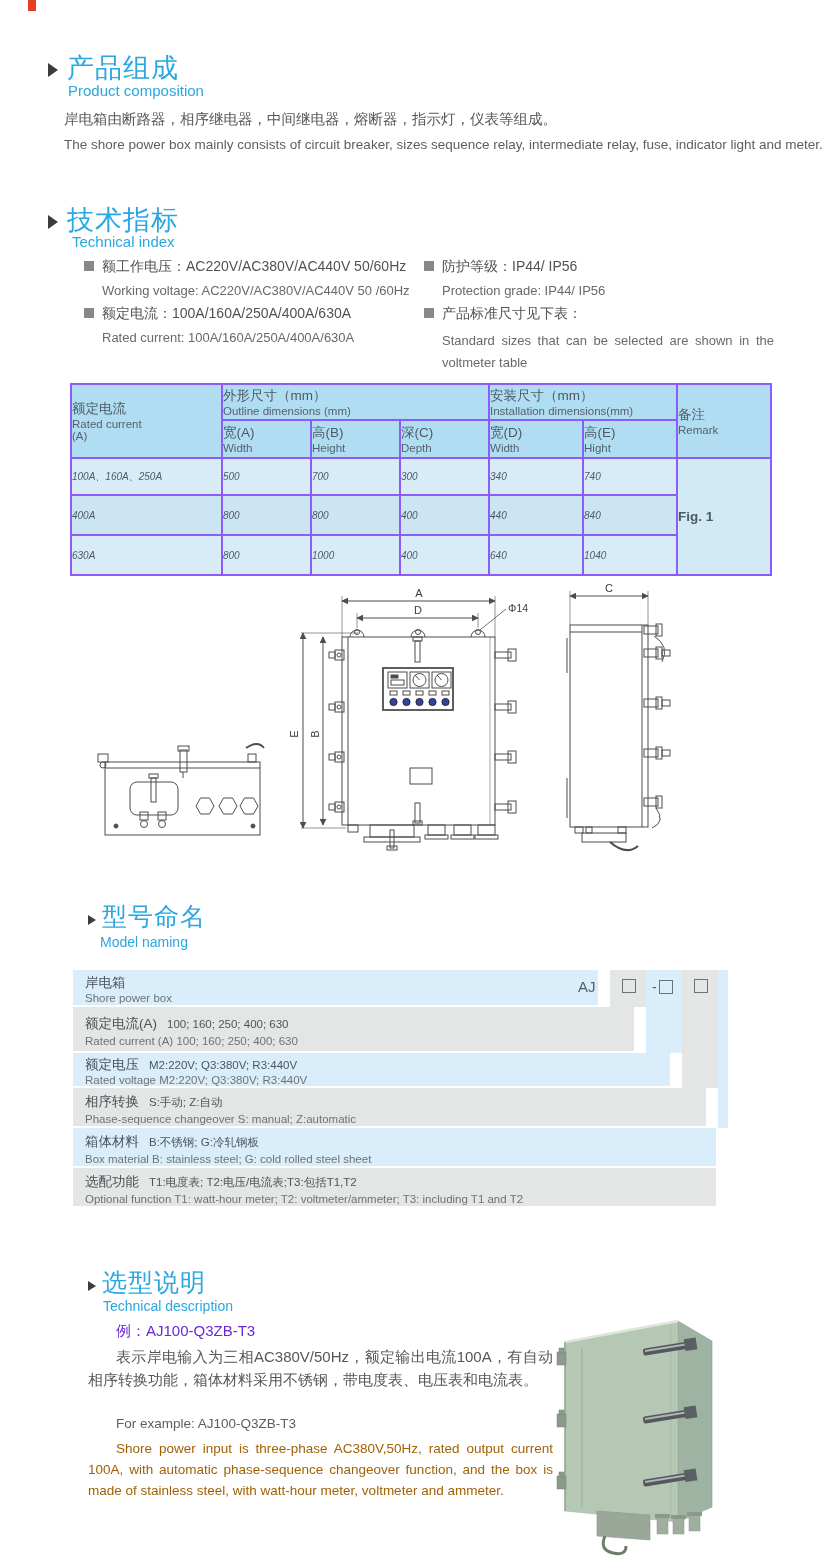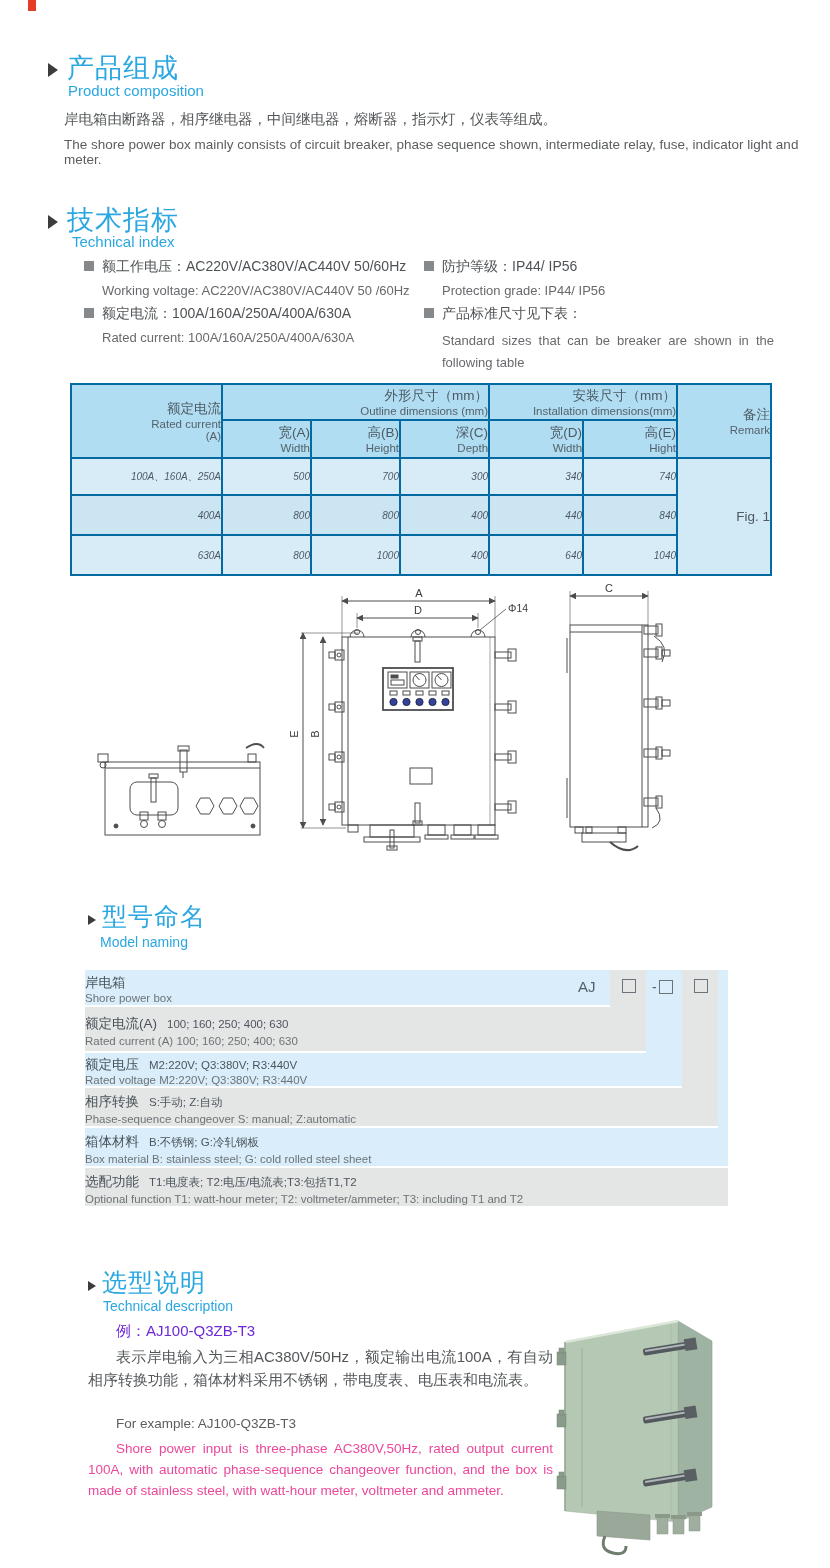--- a/index.html
+++ b/index.html
@@ -53,7 +53,7 @@
 </div>
 <div class="abs sec-sub" style="left:68px;top:82px;">Product  composition</div>
 <div class="abs para-cn" style="left:64px;top:110px;">岸电箱由断路器，相序继电器，中间继电器，熔断器，指示灯，仪表等组成。</div>
-<div class="abs para-en" style="left:64px;top:137px;">The shore power box mainly consists of circuit breaker, phase sequence shown, intermediate relay, fuse, indicator light and meter.</div>
+<div class="abs para-en" style="left:64px;top:137px;">The shore power box mainly consists of circuit breaker, sizes sequence relay, intermediate relay, fuse, indicator light and meter.</div>
 
 <div class="abs" style="left:48px;top:202px;">
   <span class="tri"></span><span class="sec-title">技术指标</span>

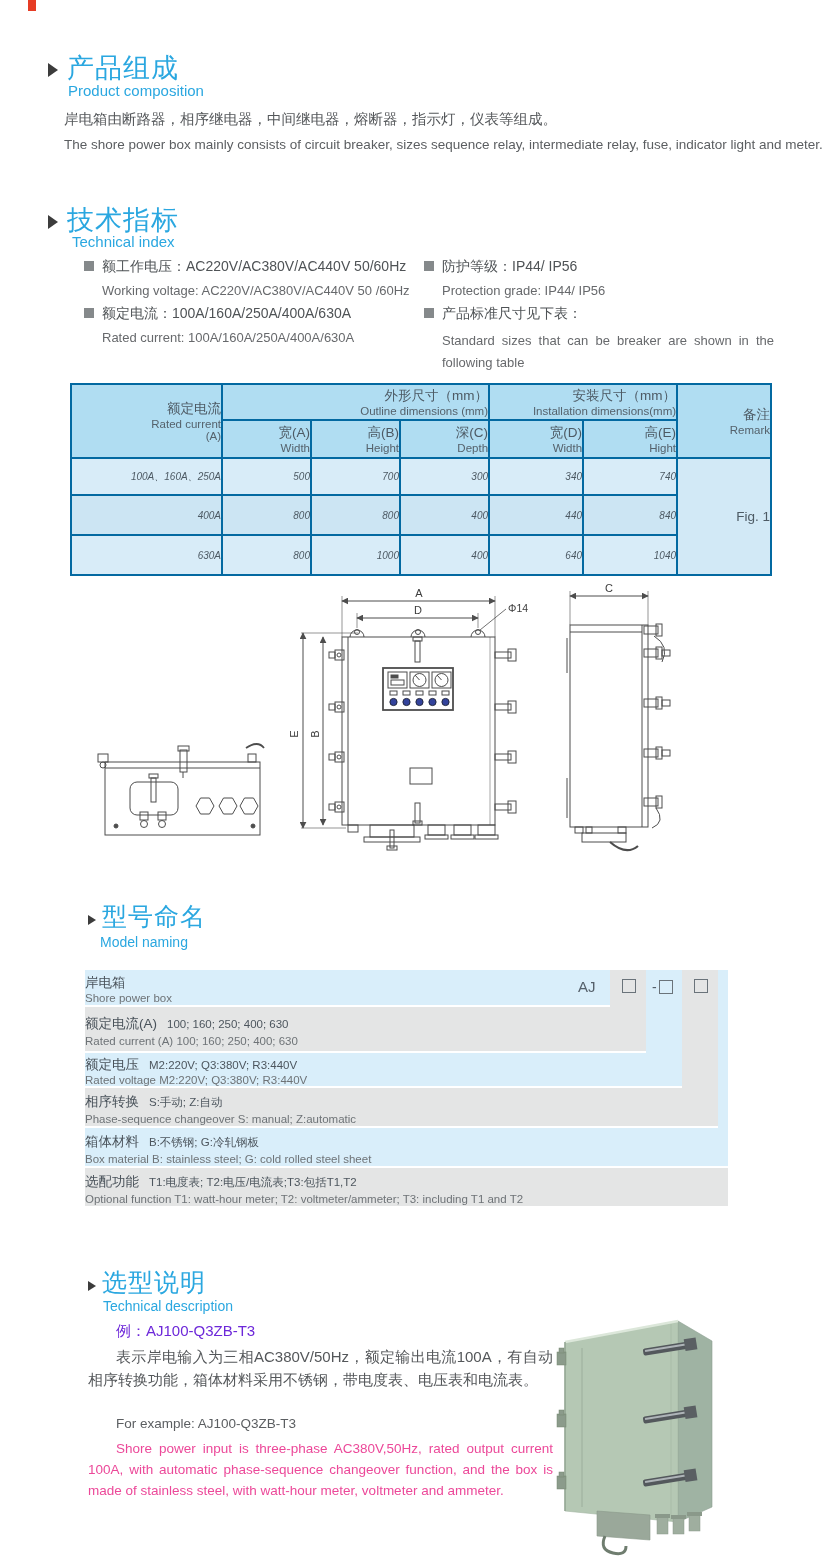--- a/index.html
+++ b/index.html
@@ -76,7 +76,7 @@
 <div class="abs spec-cn" style="left:424px;top:305px;">
   <span class="bullet"></span><span>产品标准尺寸见下表：</span>
 </div>
-<div class="abs spec-en-block" style="left:442px;top:330px;">Standard sizes that can be breaker are shown in the following table</div>
+<div class="abs spec-en-block" style="left:442px;top:330px;">Standard sizes that can be selected are shown in the voltmeter table</div>
 
 <div class="abs" style="left:70px;top:383px;">
 <table class="spec">

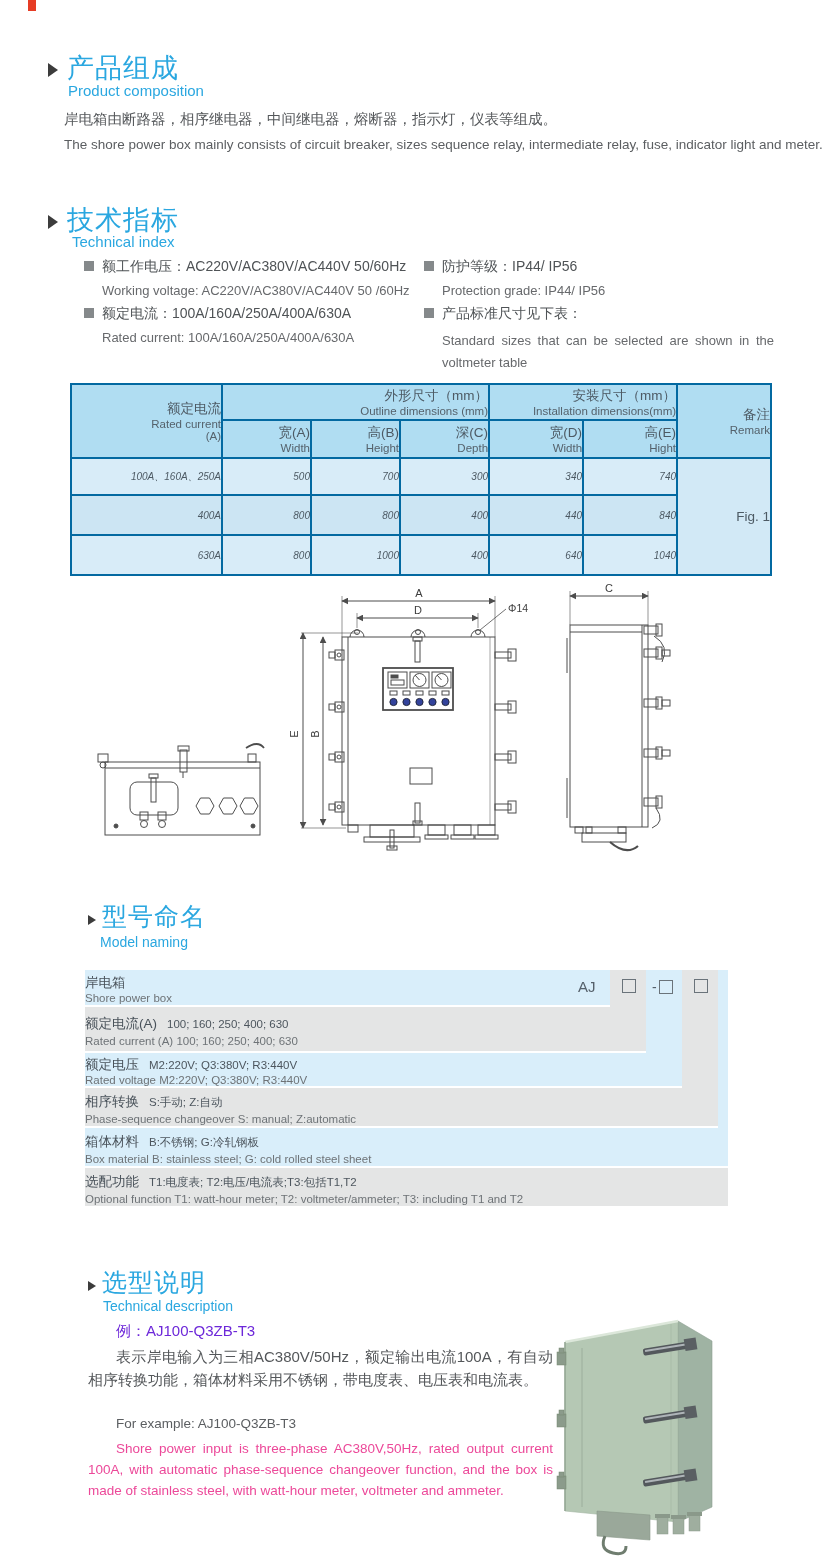--- a/index.html
+++ b/index.html
@@ -19,7 +19,7 @@
   .spec-en-block{font-size:13px;color:#67696c;width:332px;text-align:justify;line-height:22px;}
   
   table.spec{border-collapse:collapse;table-layout:fixed;width:700px;}
-  table.spec td{border:2px solid #0369a1;text-align:right;vertical-align:middle;
+  table.spec td{border:2px solid #8b5cf6;text-align:left;vertical-align:middle;
                 color:#4d5a64;padding:0;}
   .th{background:#b0ddf2;}
   .cn13{font-size:13.5px;} .en11{font-size:11.5px;color:#55626c;} 

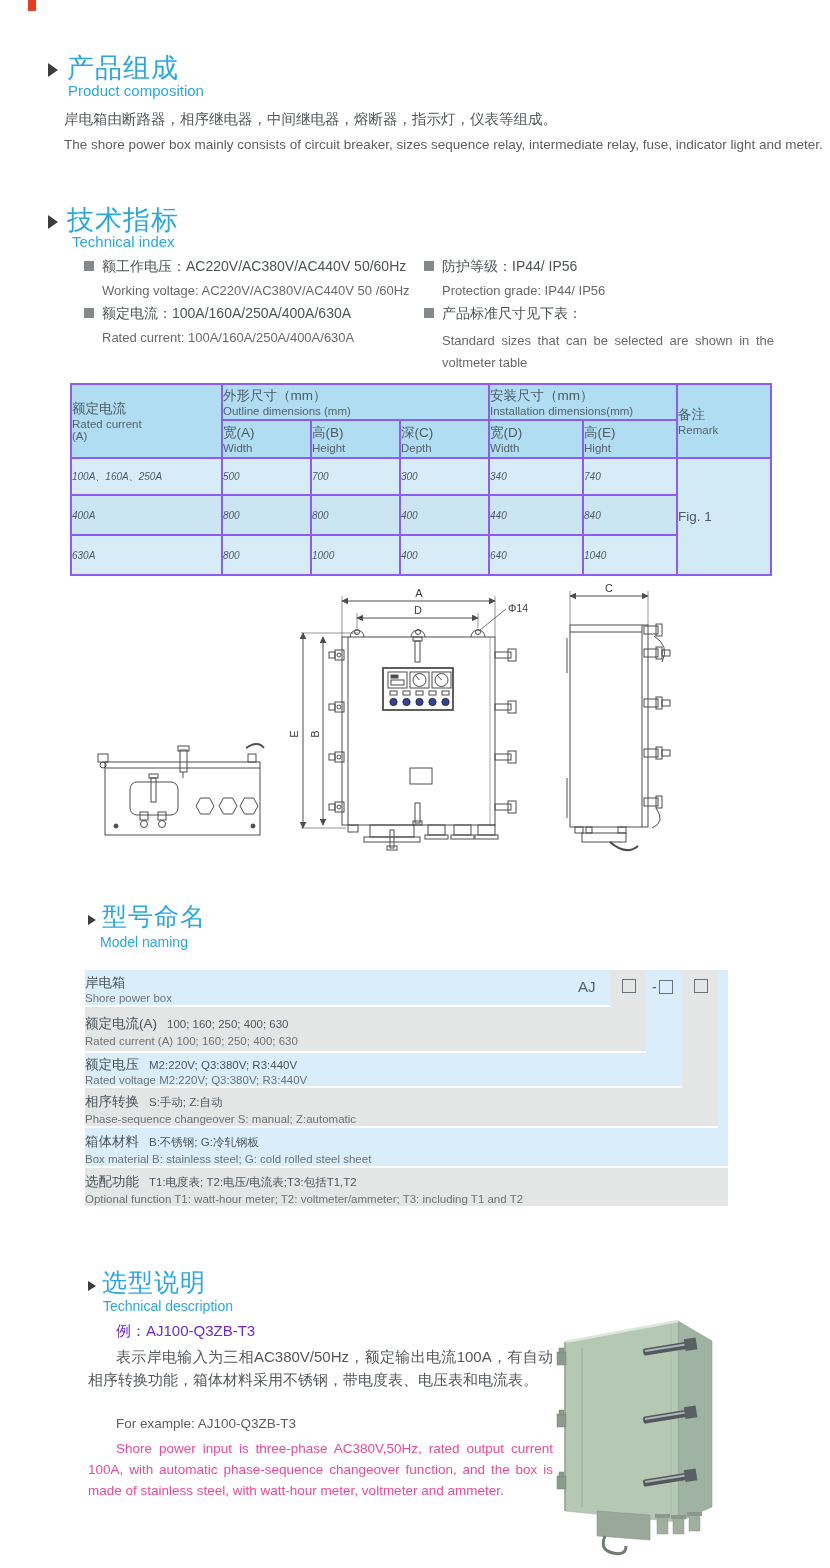--- a/index.html
+++ b/index.html
@@ -24,7 +24,7 @@
   .th{background:#b0ddf2;}
   .cn13{font-size:13.5px;} .en11{font-size:11.5px;color:#55626c;} 
   .dr1 td{background:#d8ecf8;} .dr2 td{background:#cce5f3;}
-  td.remark-cell{background:#d2e9f6;font-size:13.5px;color:#58646d;}
+  td.remark-cell{background:#d2e9f6;font-size:13.5px;color:#58646d;font-weight:bold;}
   .dval{font-size:10px;color:#5a6268;font-style:italic;}
   
   svg text{font-family:"Liberation Sans","DejaVu Sans",sans-serif;}

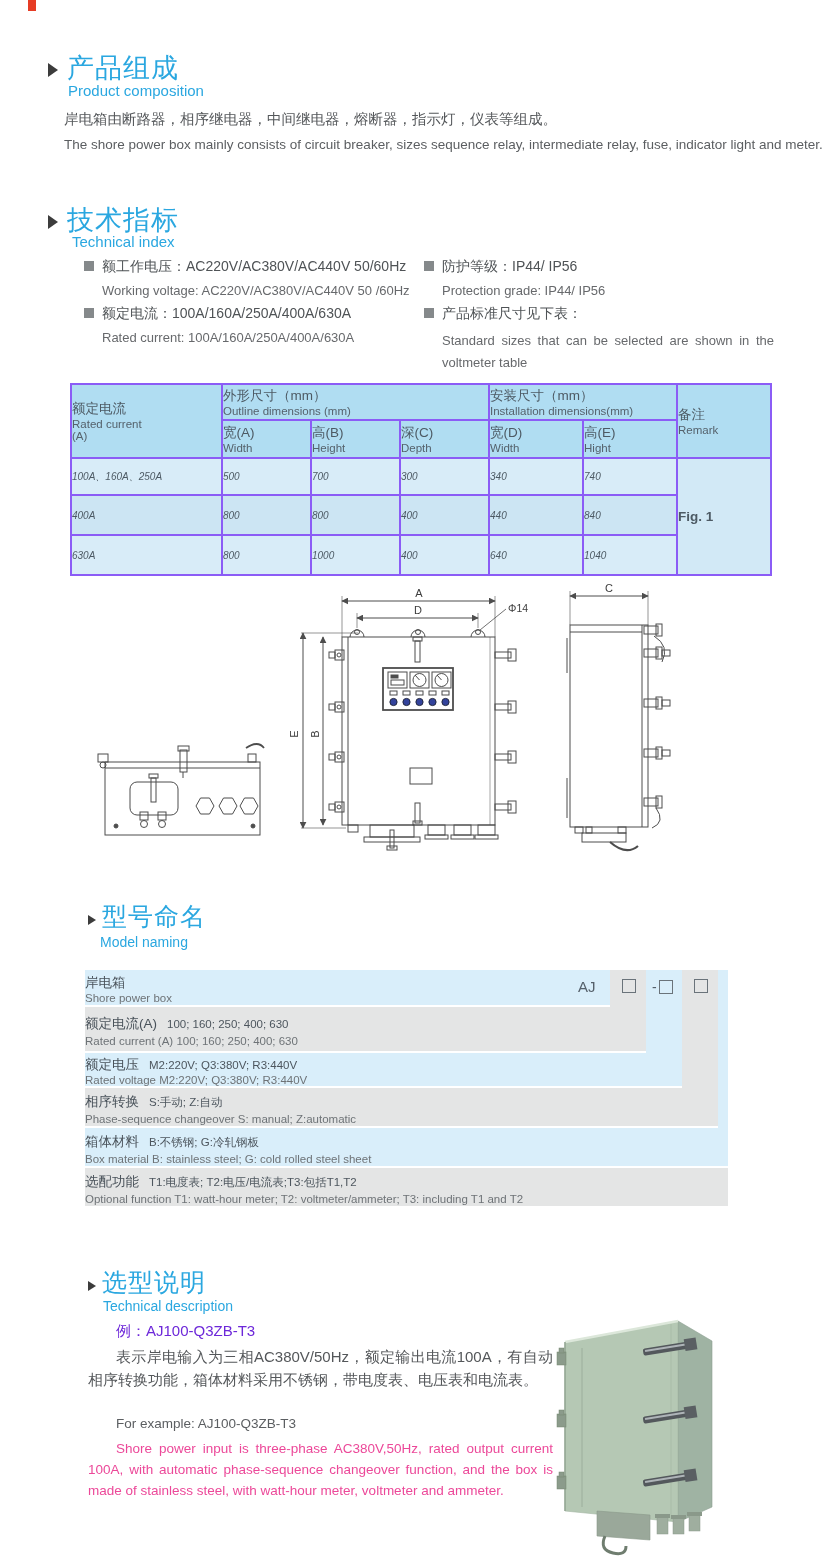--- a/index.html
+++ b/index.html
@@ -29,7 +29,7 @@
   
   svg text{font-family:"Liberation Sans","DejaVu Sans",sans-serif;}
   
-  .nr{position:absolute;left:85px;box-sizing:border-box;padding:4px 0 0 0;}
+  .nr{position:absolute;left:73px;box-sizing:border-box;padding:4px 0 0 12px;}
   .nblue{background:#d9eefa;} .ngray{background:#e4e5e5;}
   .nlab{font-size:13.5px;color:#49525a;}
   .ndet{font-size:11.5px;color:#4d565e;margin-left:10px;}

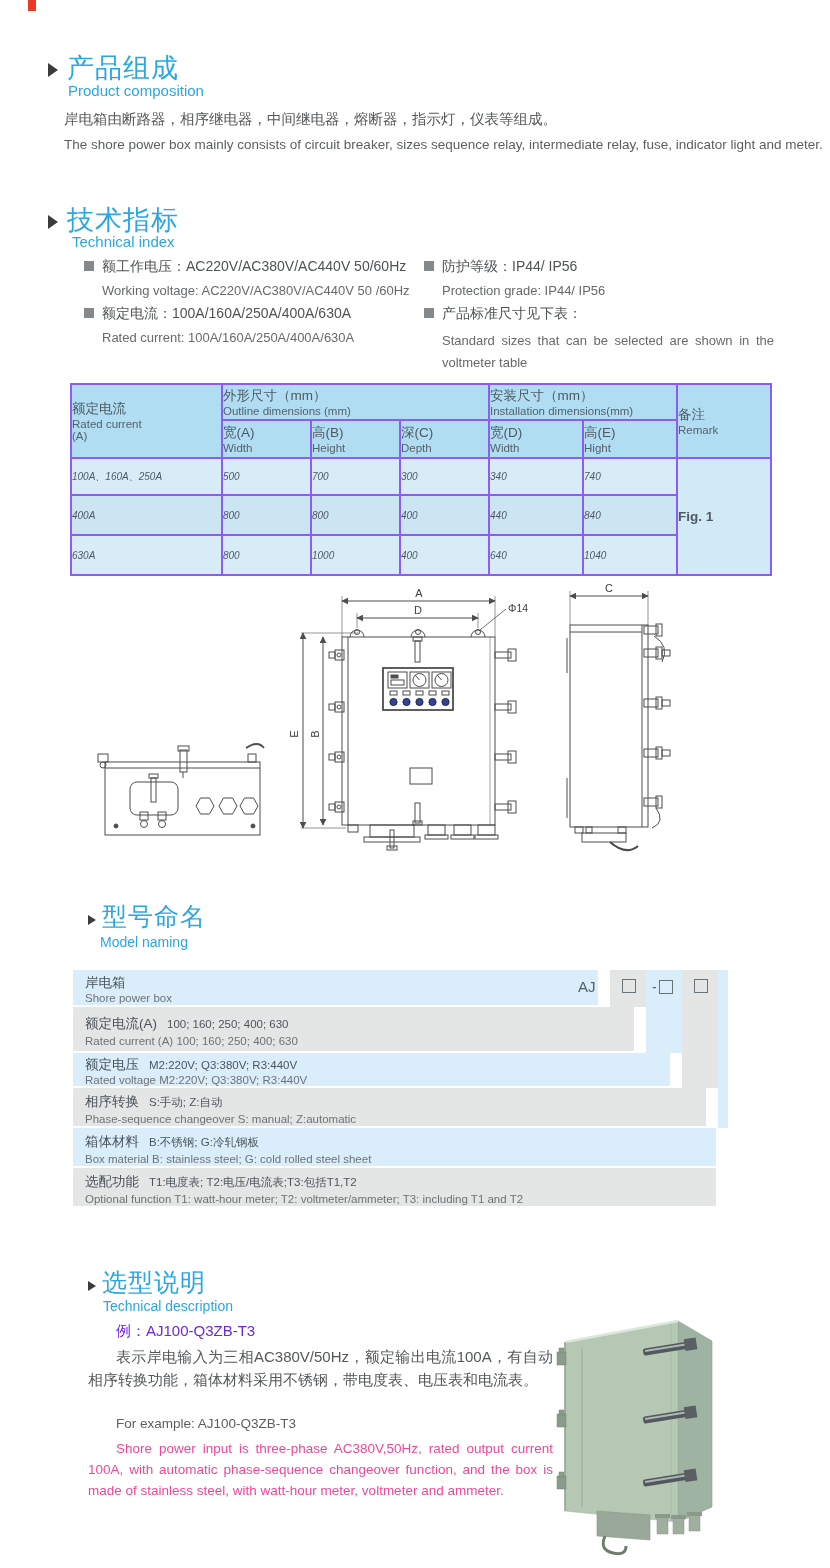--- a/index.html
+++ b/index.html
@@ -40,7 +40,7 @@
   .sel-cn{font-size:15px;color:#6d28d9;}
   .sel-para-cn{font-size:15px;color:#54575a;width:465px;text-align:justify;line-height:23px;text-indent:28px;}
   .sel-en{font-size:13.5px;color:#5b5e61;}
-  .sel-para-en{font-size:13.5px;color:#ec4899;width:465px;text-align:justify;line-height:21px;text-indent:28px;}
+  .sel-para-en{font-size:13.5px;color:#a16207;width:465px;text-align:justify;line-height:21px;text-indent:28px;}
   .red-tick{left:28px;top:0;width:8px;height:11px;background:#e63c25;}
 </style>
 </head>

